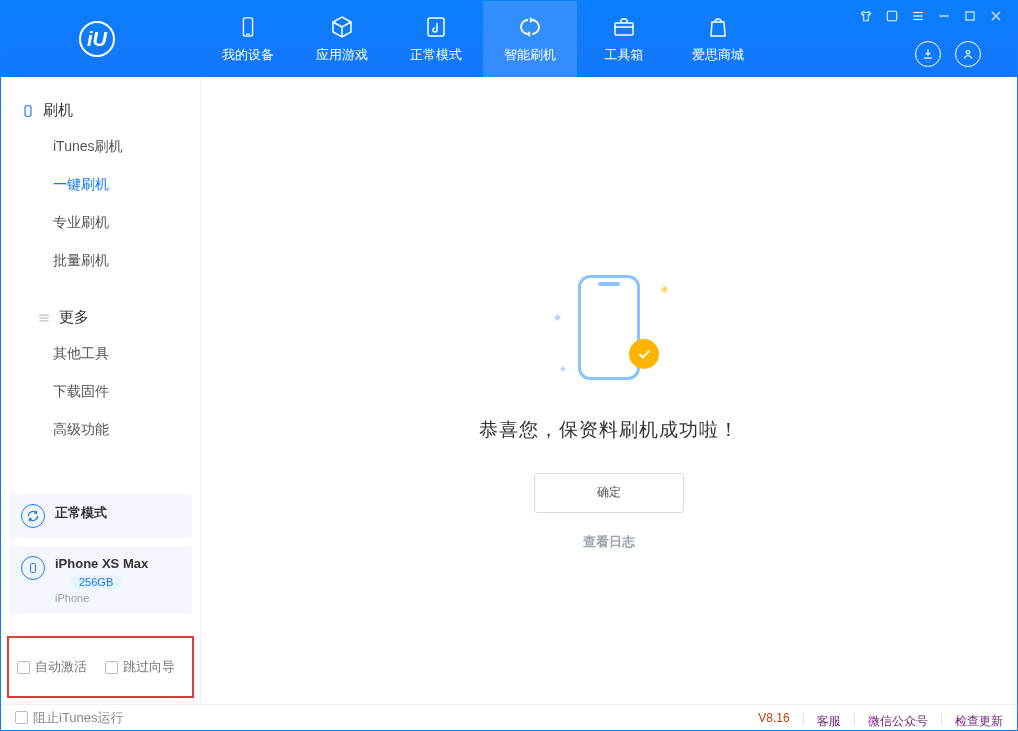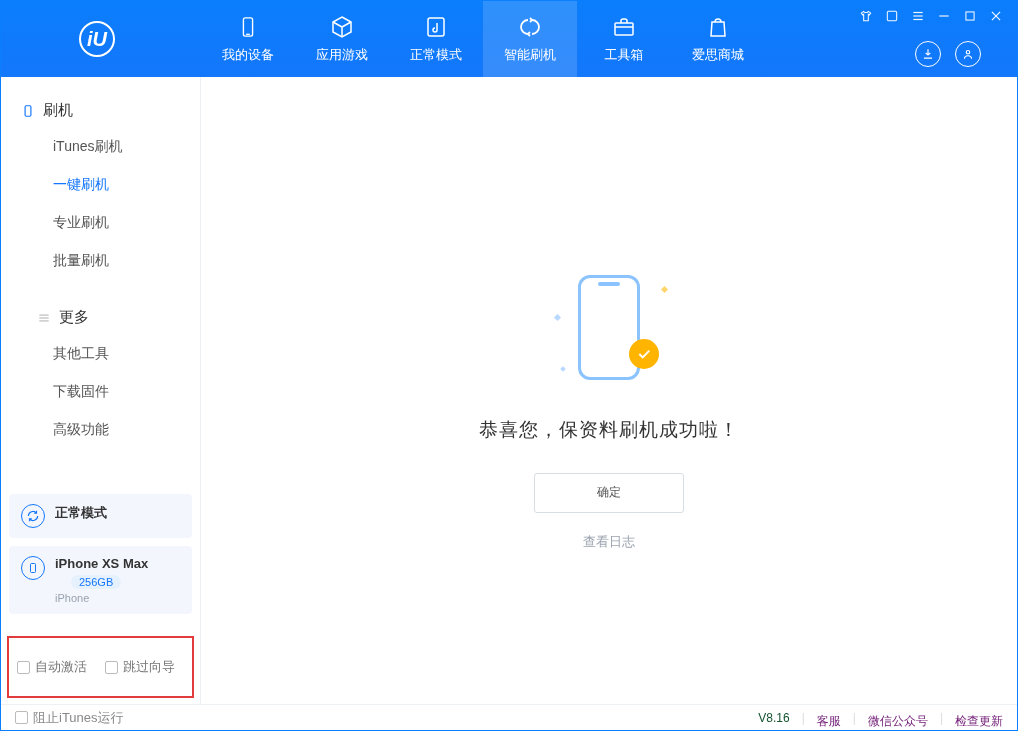--- a/index.html
+++ b/index.html
@@ -46,7 +46,7 @@
 .sparkle.s3 { right:2px; top:16px; width:5px; height:5px; background:#ffd56b;}
 .result-title { font-size:19px; color:#333; letter-spacing:1px; }
 .ok-btn { margin-top:16px; width:150px; height:40px; border:1px solid #d8dde3; background:#fff; color:#555; font-size:12px; border-radius:3px; cursor:pointer; }
-.log-link { margin-top:6px; font-size:13px; color:#9aa3ae; cursor:pointer; }
+.log-link { margin-top:6px; font-size:13px; color:#9aa3ae; cursor:pointer;font-weight:bold; }
 .statusbar { height:26px; border-top:1px solid #eef1f4; display:flex; align-items:center; font-size:12px; color:#888; padding:0 14px; }
 .statusbar .chk { color:#888; }
 .sb-right { margin-left:auto; display:flex; align-items:center; gap:12px; }

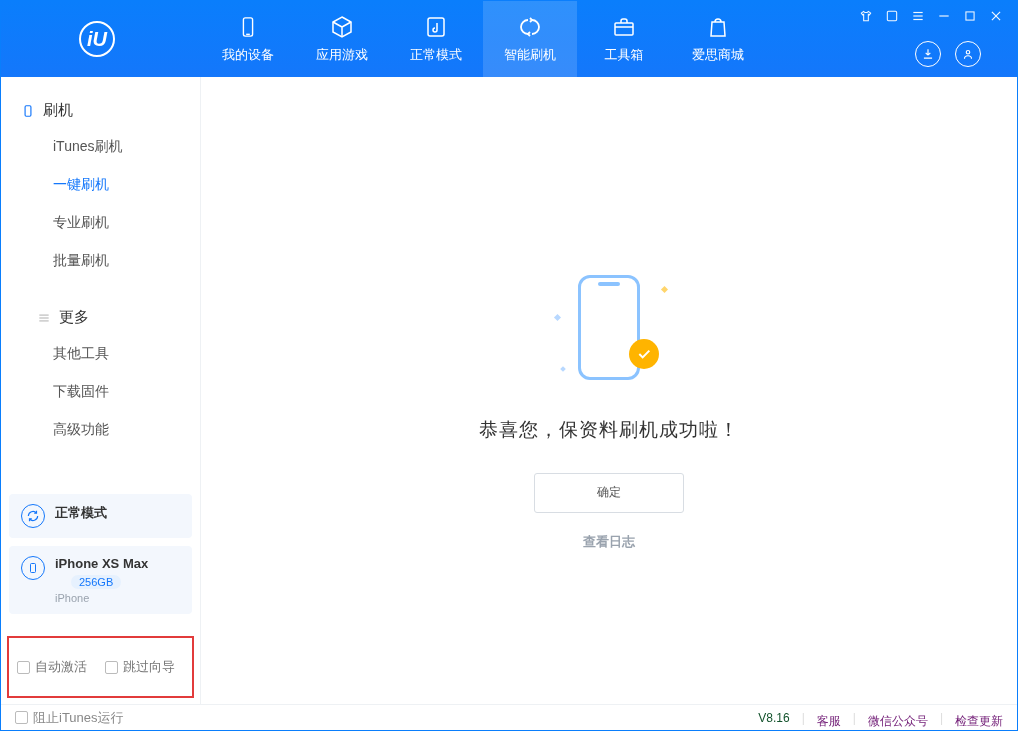--- a/index.html
+++ b/index.html
@@ -51,7 +51,7 @@
 .statusbar .chk { color:#888; }
 .sb-right { margin-left:auto; display:flex; align-items:center; gap:12px; }
 .sb-right .lnk { cursor:pointer; color:#701a75;margin-top:8px; }
-.sb-right .ver { color:#14532d; }
+.sb-right .ver { color:#c2410c; }
 .sb-right .sep { color:#ddd; }
 </style>
 </head>

